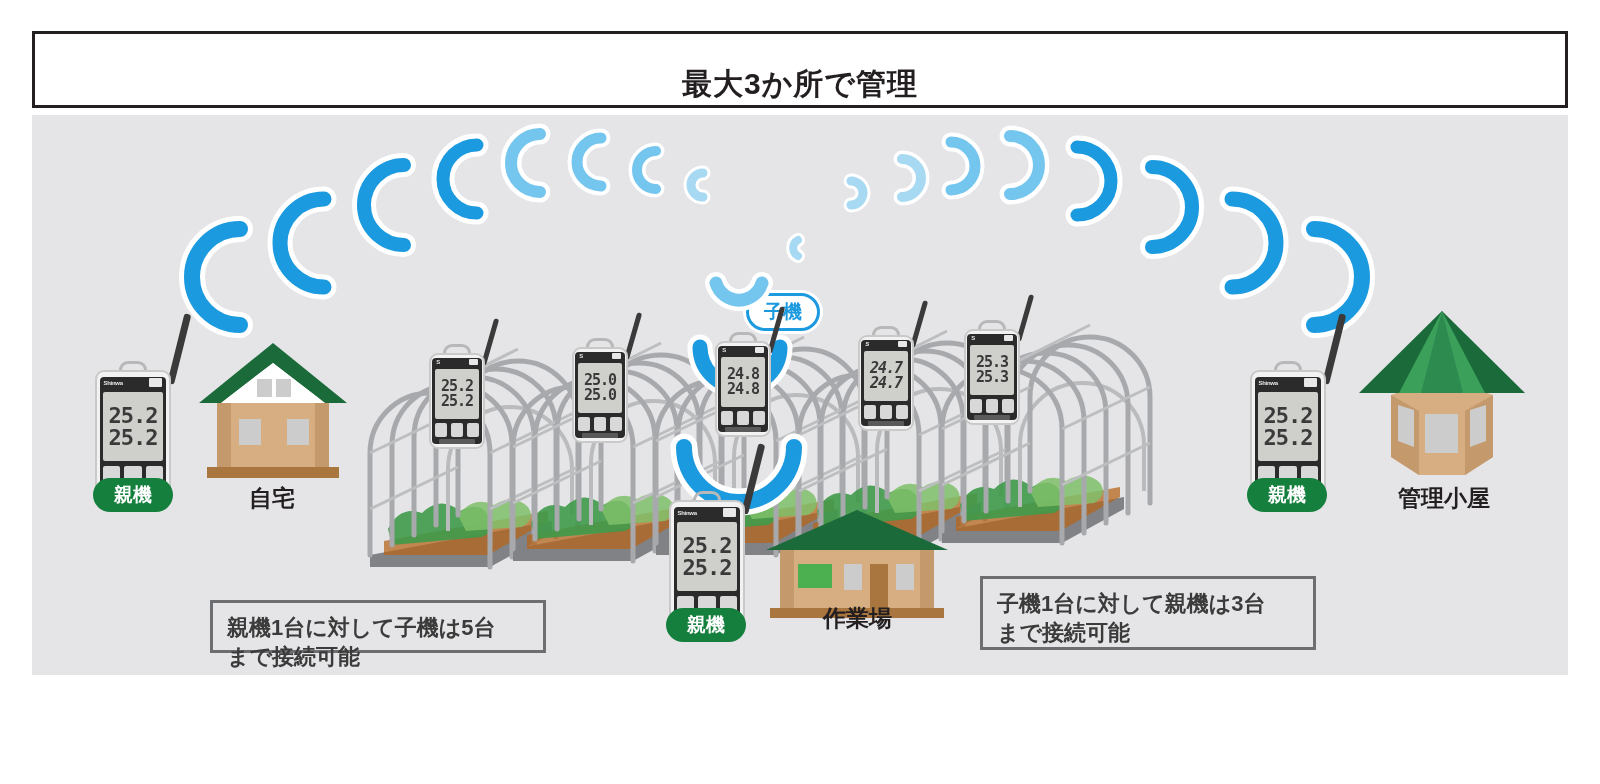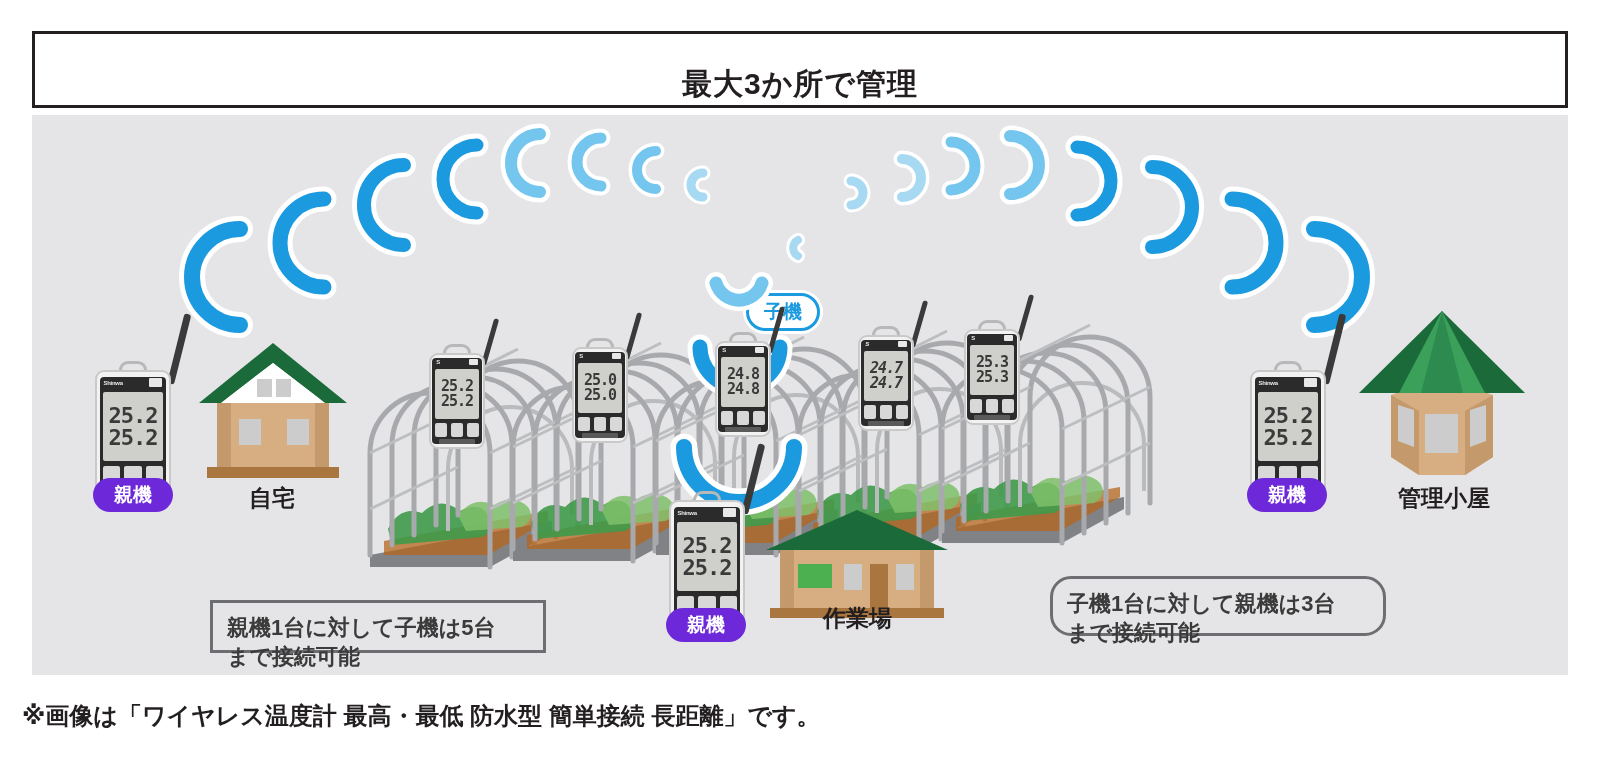--- a/index.html
+++ b/index.html
@@ -42,7 +42,7 @@
 
   
   .parent-badge{
-    position:absolute;width:80px;height:34px;border-radius:17px;background:#6d28d9;
+    position:absolute;width:80px;height:34px;border-radius:17px;background:#15803d;
     display:flex;align-items:center;justify-content:center;
   }
   .parent-badge span{font-size:19px;font-weight:bold;color:#ffffff;}

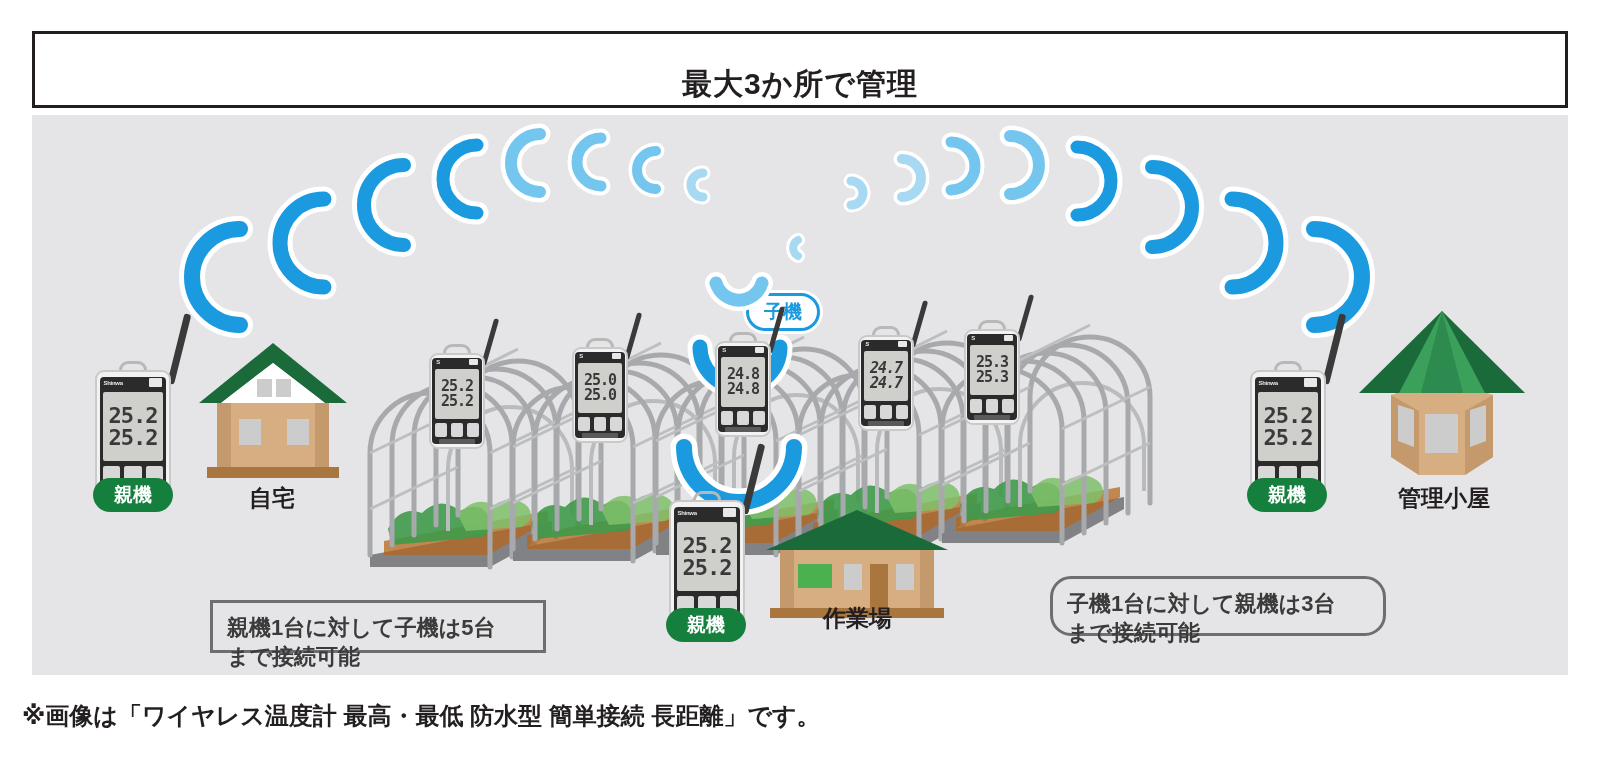--- a/index.html
+++ b/index.html
@@ -546,7 +546,7 @@
       <p>親機1台に対して子機は5台
 まで接続可能</p>
     </div>
-    <div class="caption-box" style="left:1018px;top:461px;width:336px;height:60px;border-radius:21px;">
+    <div class="caption-box" style="left:948px;top:461px;width:336px;height:74px;">
       <p>子機1台に対して親機は3台
 まで接続可能</p>
     </div>

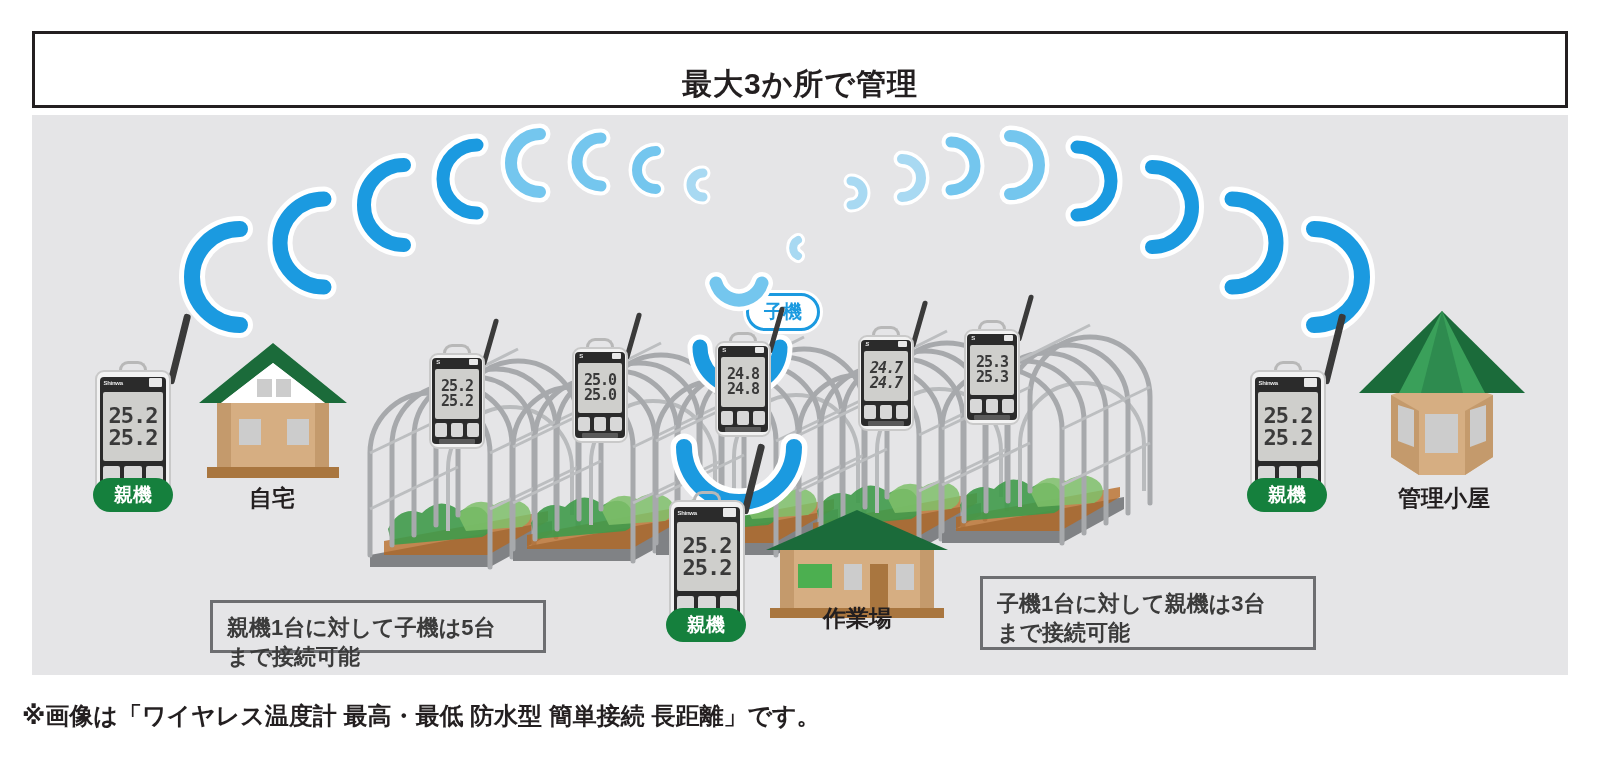--- a/index.html
+++ b/index.html
@@ -553,7 +553,6 @@
 
   </div>
 
-  <div class="footnote">※画像は「ワイヤレス温度計 最高・最低 防水型 簡単接続 長距離」です。</div>
 
 </div>
 

